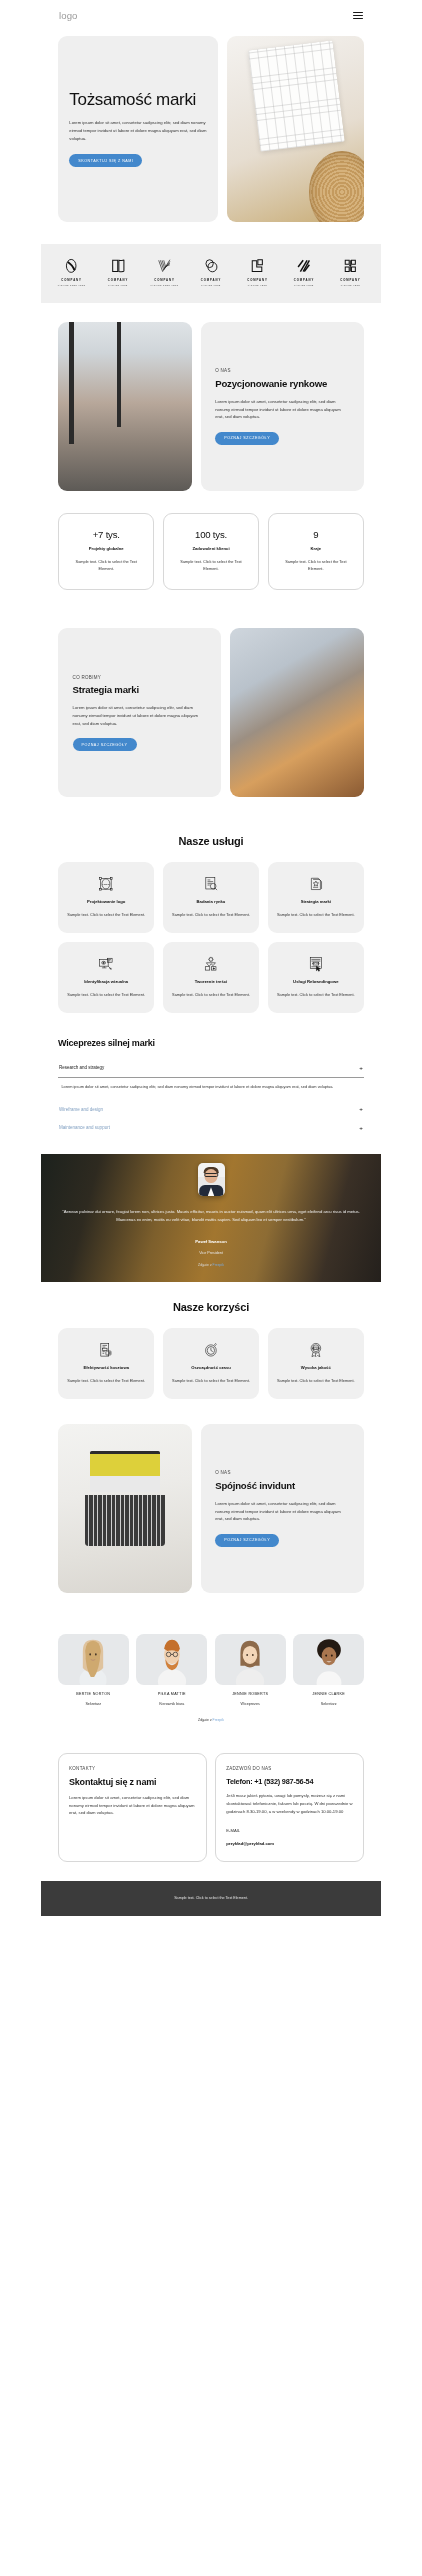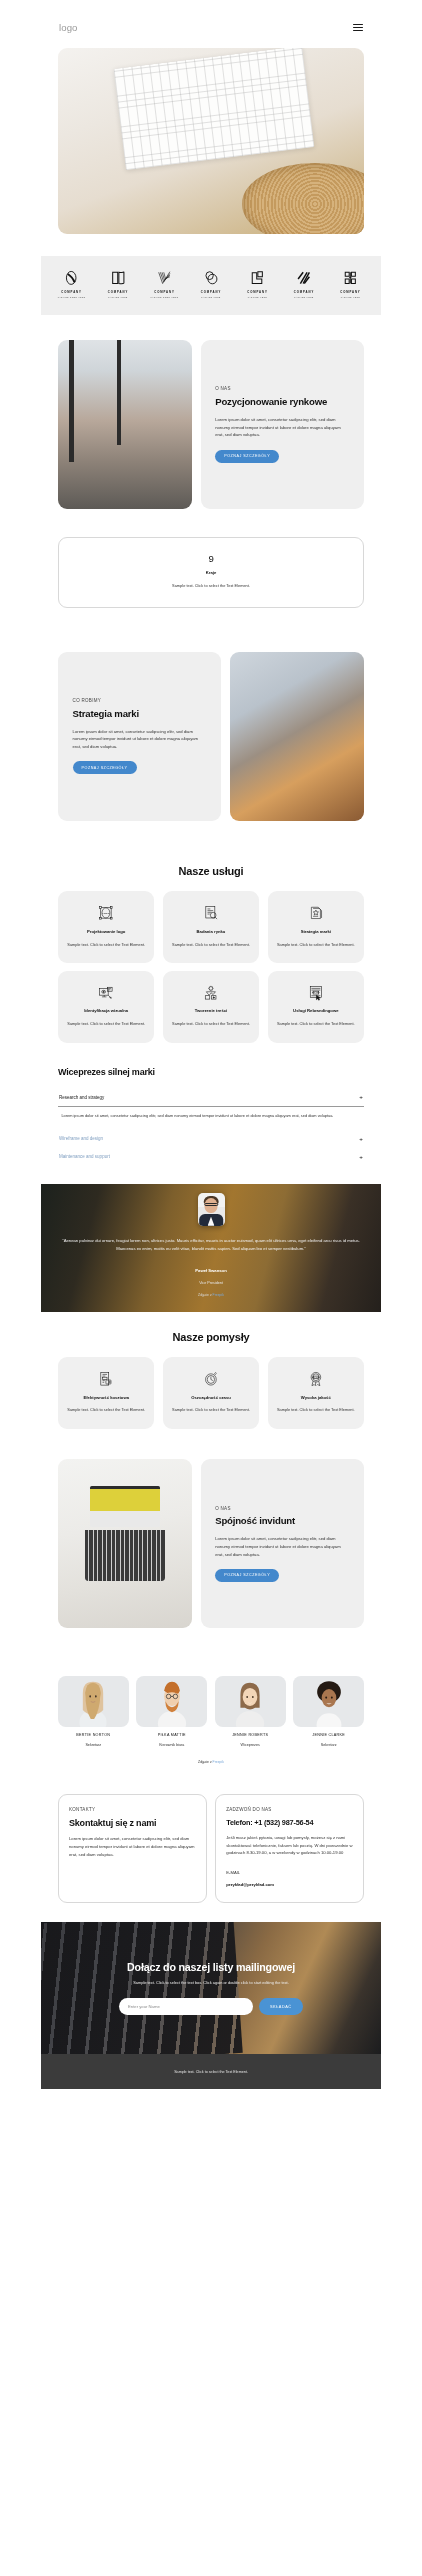--- a/index.html
+++ b/index.html
@@ -11,7 +11,7 @@
     background: #ffffff;
     -webkit-font-smoothing: antialiased;
   }
-  .wrap { width: 340px; margin: 12px auto; border-radius: 17px; }
+  .wrap { width: 340px; margin: 0 auto; border-radius: 17px; }
 
   
   .site-header {

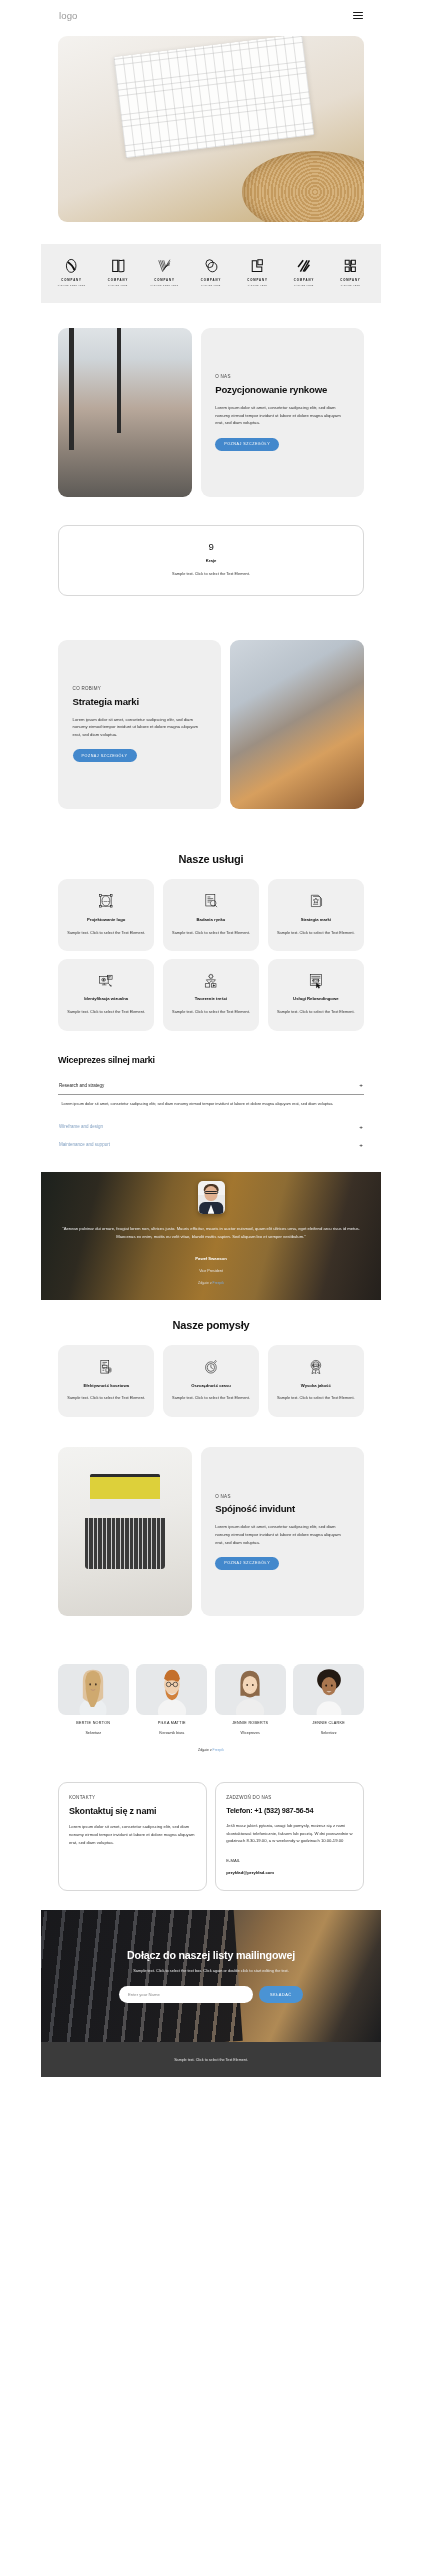--- a/index.html
+++ b/index.html
@@ -214,6 +214,11 @@
   </header>
 
   <section class="hero">
+    <div class="hero-left">
+      <h1 class="hero-title">Tożsamość marki</h1>
+      <p class="body-text">Lorem ipsum dolor sit amet, consetetur sadipscing elitr, sed diam nonumy eirmod tempor invidunt ut labore et dolore magna aliquyam erat, sed diam voluptua.</p>
+      <div><button class="btn-primary">SKONTAKTUJ SIĘ Z NAMI</button></div>
+    </div>
     <div class="hero-right img-box hero-photo"></div>
   </section>
 

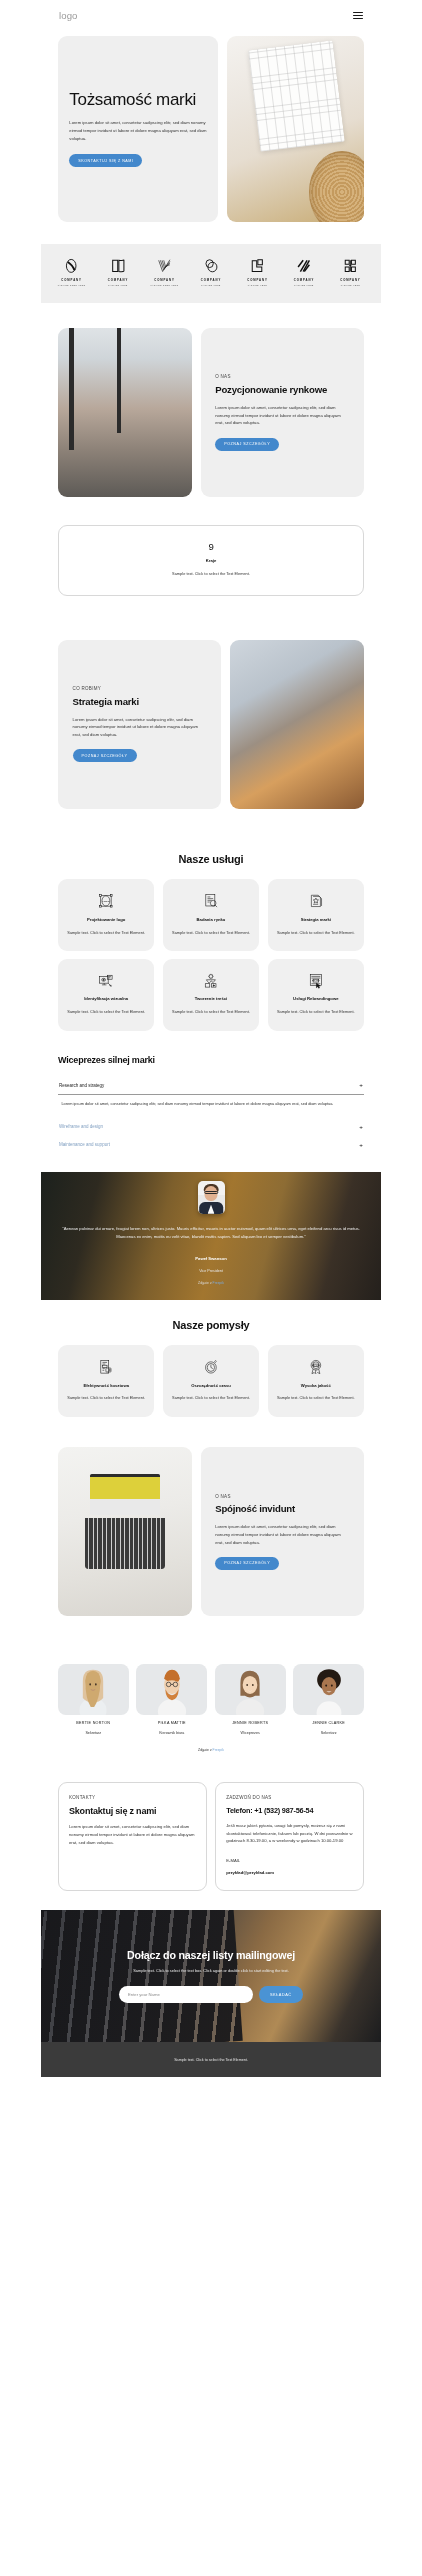--- a/index.html
+++ b/index.html
@@ -72,7 +72,7 @@
   .logo-tag { font-size: 1.7px; letter-spacing: 0.6px; margin-top: 1.7px; color: #333; }
 
   
-  .split { display: flex; gap: 8.4px; padding: 25px 17px; }
+  .split { display: flex; gap: 8.4px; padding: 19px 17px; }
   .split .col { flex: 1 1 0; }
   .split .txt { padding: 25px 14.6px; display: flex; flex-direction: column; justify-content: center; }
   .split .txt p.body-text { margin: 7.9px 0 10px; }

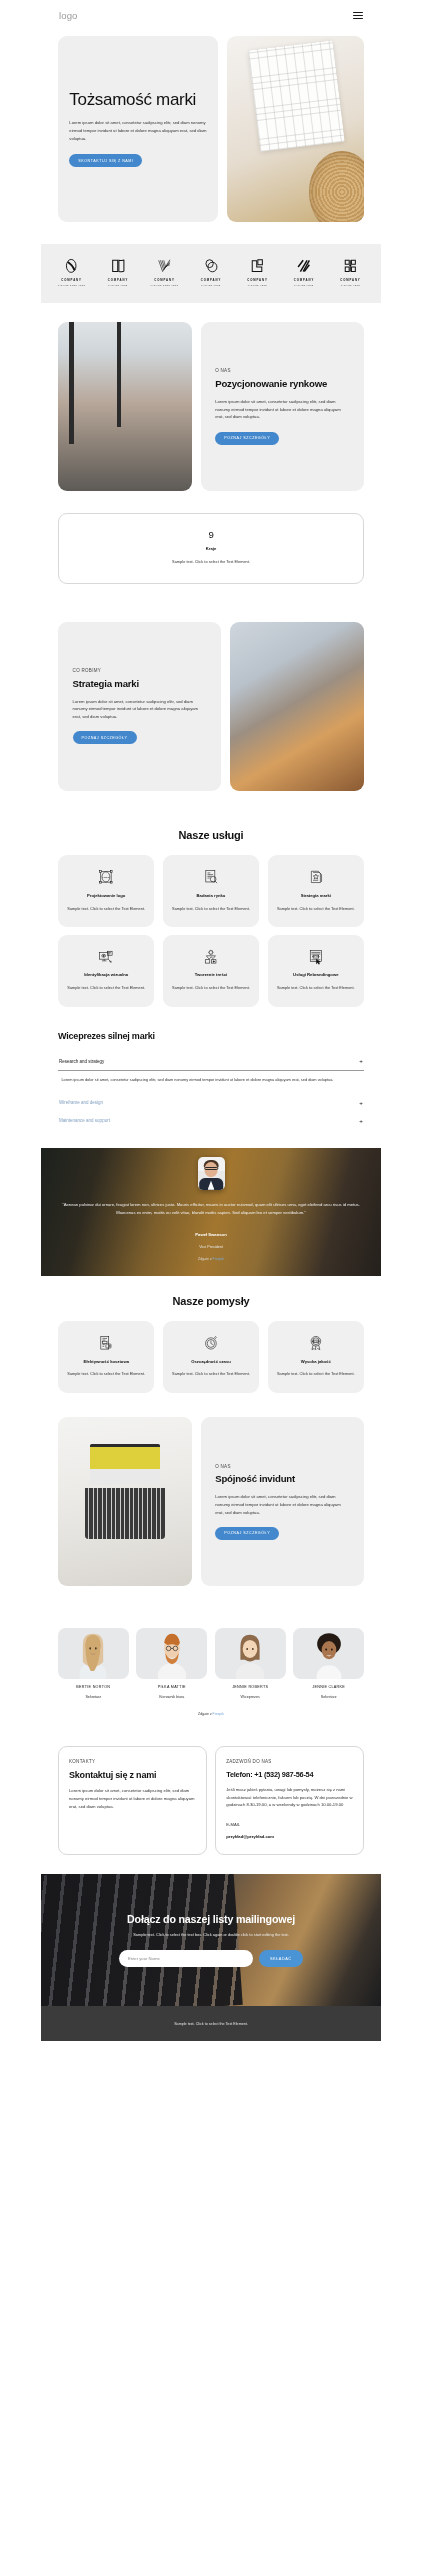--- a/index.html
+++ b/index.html
@@ -323,6 +323,11 @@
 
   <section class="stats">
     <div class="stat-card">
+      <div class="stat-num">+7 tys.</div>
+      <div class="stat-label">Projekty globalne</div>
+      <div class="stat-desc">Sample text. Click to select the Text Element.</div>
+    </div>
+    <div class="stat-card">
       <div class="stat-num">9</div>
       <div class="stat-label">Kraje</div>
       <div class="stat-desc">Sample text. Click to select the Text Element.</div>

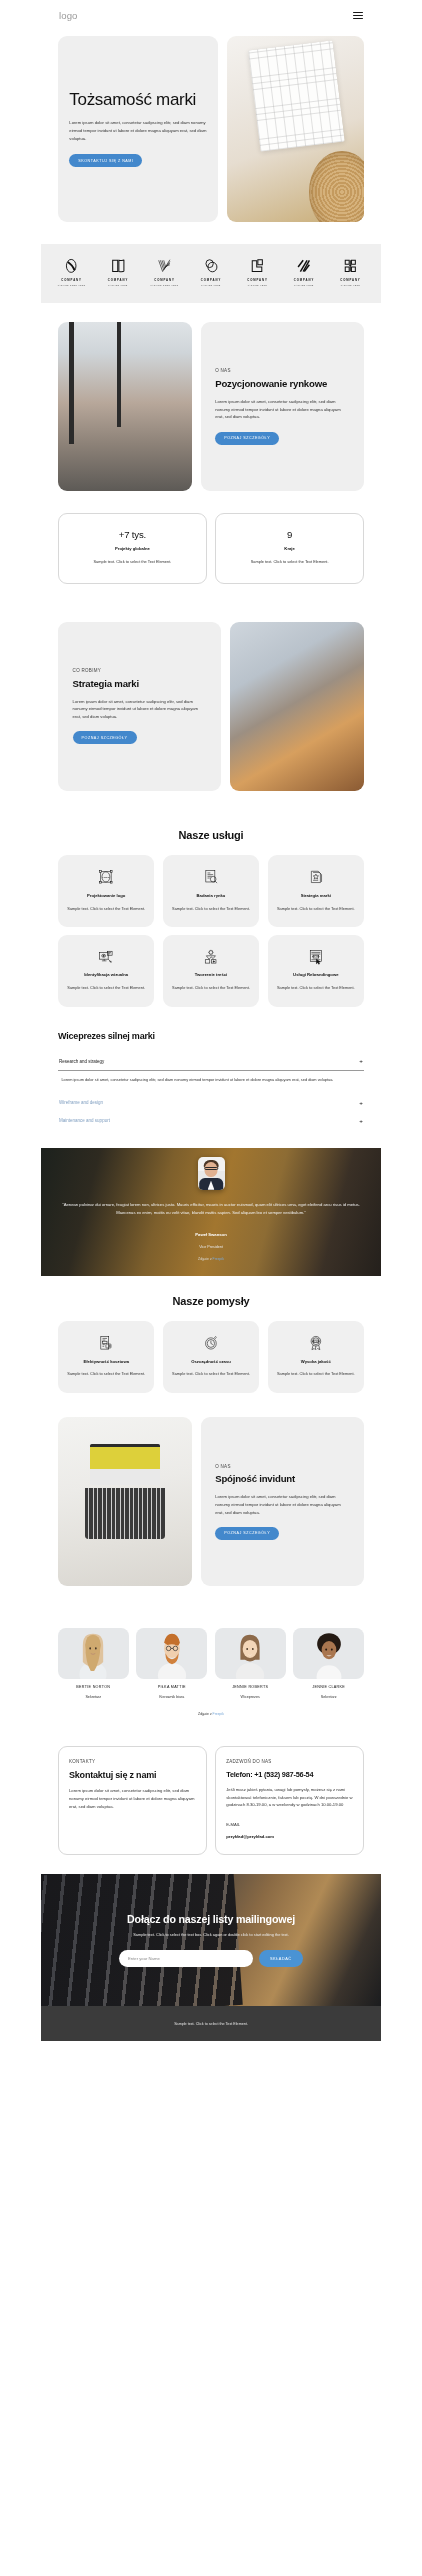--- a/index.html
+++ b/index.html
@@ -328,6 +328,11 @@
       <div class="stat-desc">Sample text. Click to select the Text Element.</div>
     </div>
     <div class="stat-card">
+      <div class="stat-num">100 tys.</div>
+      <div class="stat-label">Zadowoleni klienci</div>
+      <div class="stat-desc">Sample text. Click to select the Text Element.</div>
+    </div>
+    <div class="stat-card">
       <div class="stat-num">9</div>
       <div class="stat-label">Kraje</div>
       <div class="stat-desc">Sample text. Click to select the Text Element.</div>

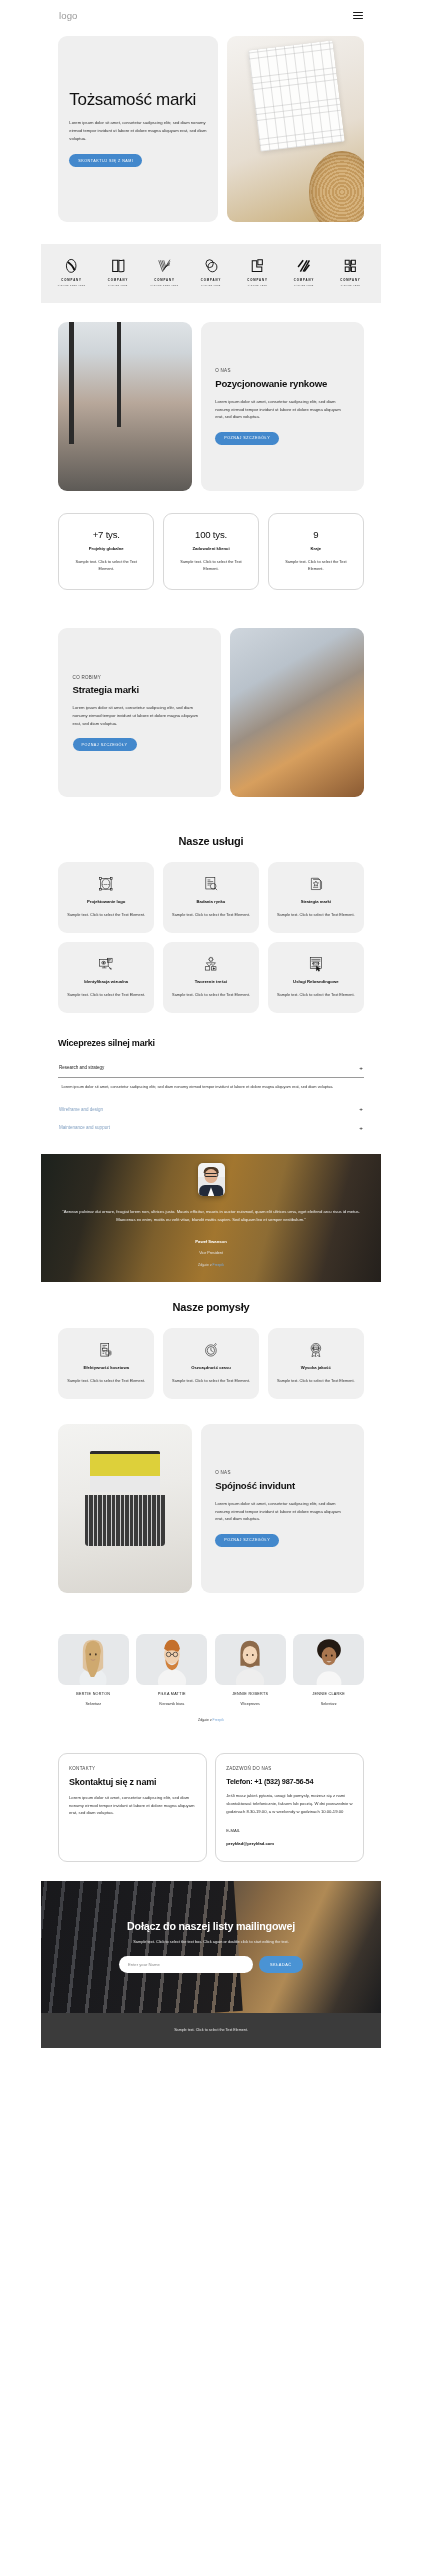--- a/index.html
+++ b/index.html
@@ -474,7 +474,7 @@
   </section>
 
   <section class="grid-sec">
-    <h2 class="center-title">Nasze pomysły</h2>
+    <h2 class="center-title">Nasze korzyści</h2>
     <div class="grid3">
       <div class="feat-card">
         <div class="feat-icon">

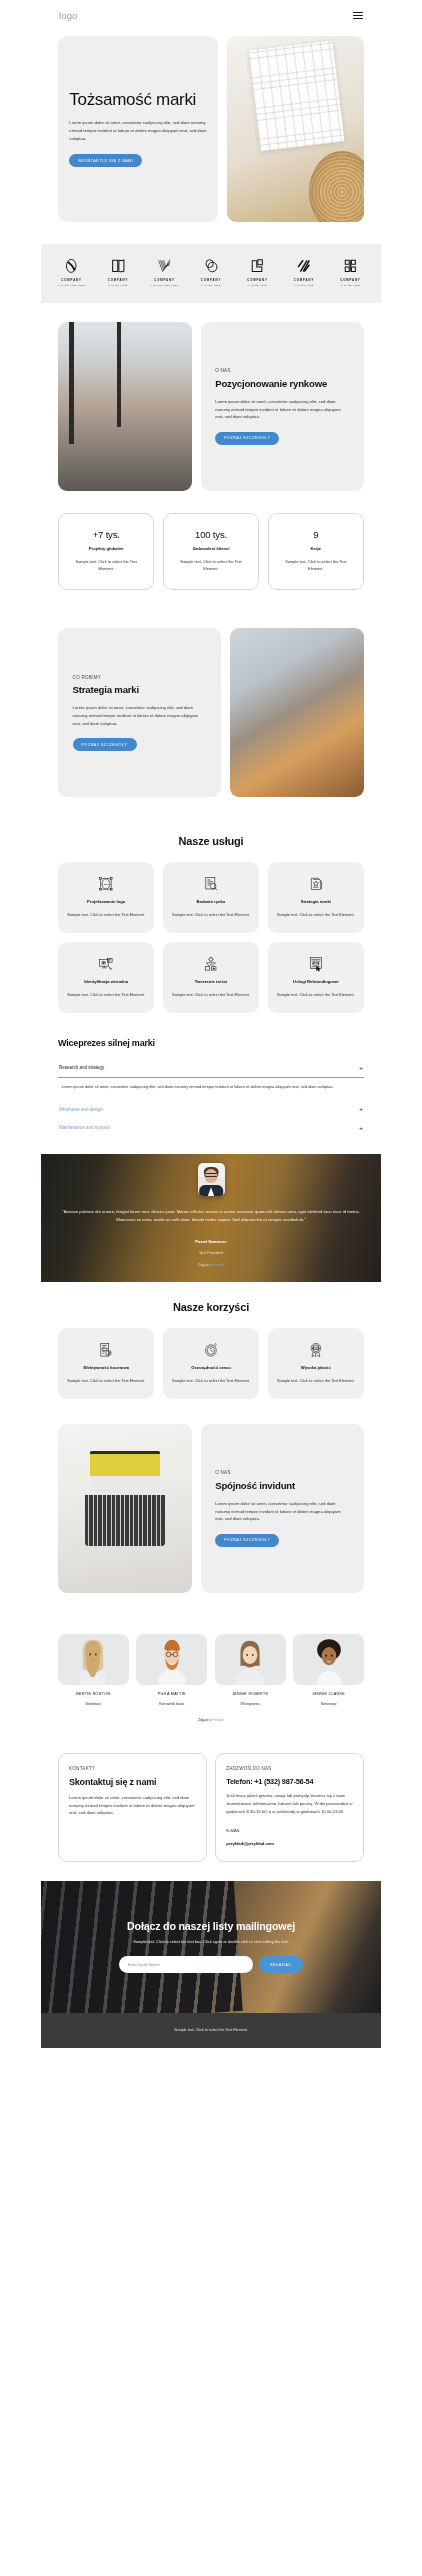--- a/index.html
+++ b/index.html
@@ -608,16 +608,6 @@
     </div>
   </section>
 
-  <section class="news">
-    <div class="news-content">
-      <h2>Dołącz do naszej listy mailingowej</h2>
-      <p>Sample text. Click to select the text box. Click again or double click to start editing the text.</p>
-      <div class="news-form">
-        <input class="news-input" type="text" placeholder="Enter your Name" style="">
-        <button class="news-btn">SKŁADAĆ</button>
-      </div>
-    </div>
-  </section>
 
   <footer class="footer">
     <span>Sample text. Click to select the Text Element.</span>

